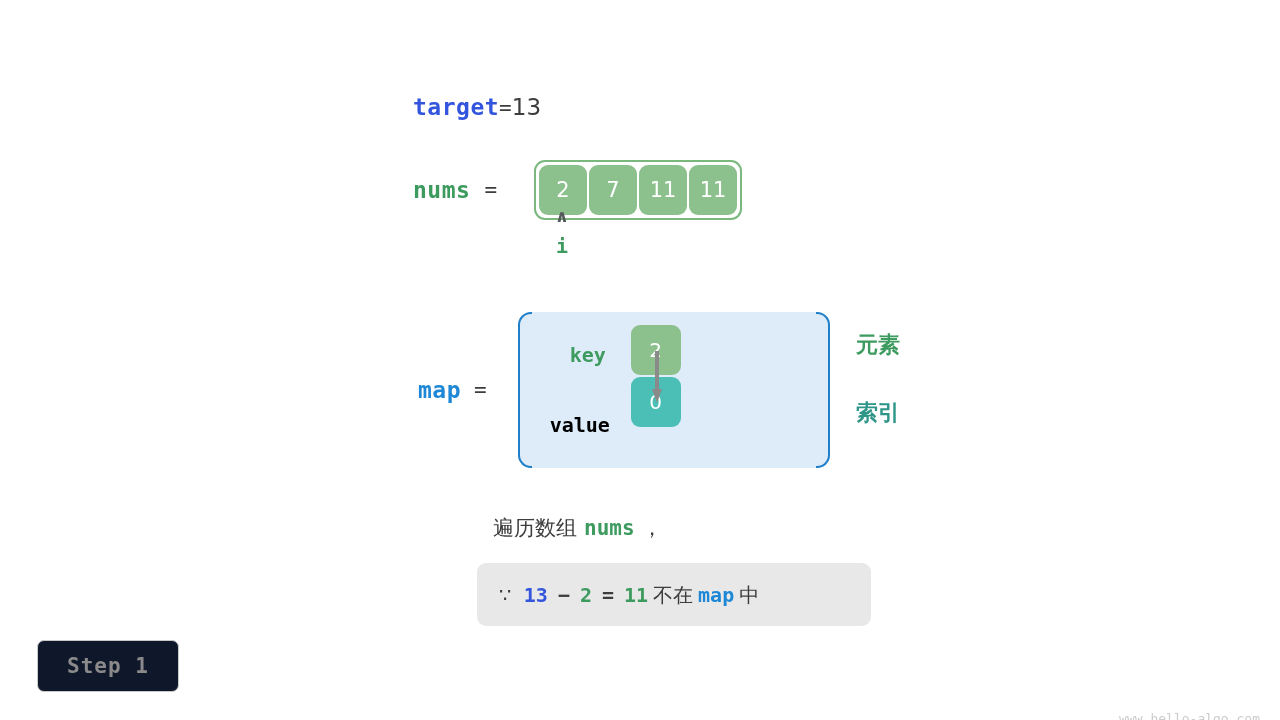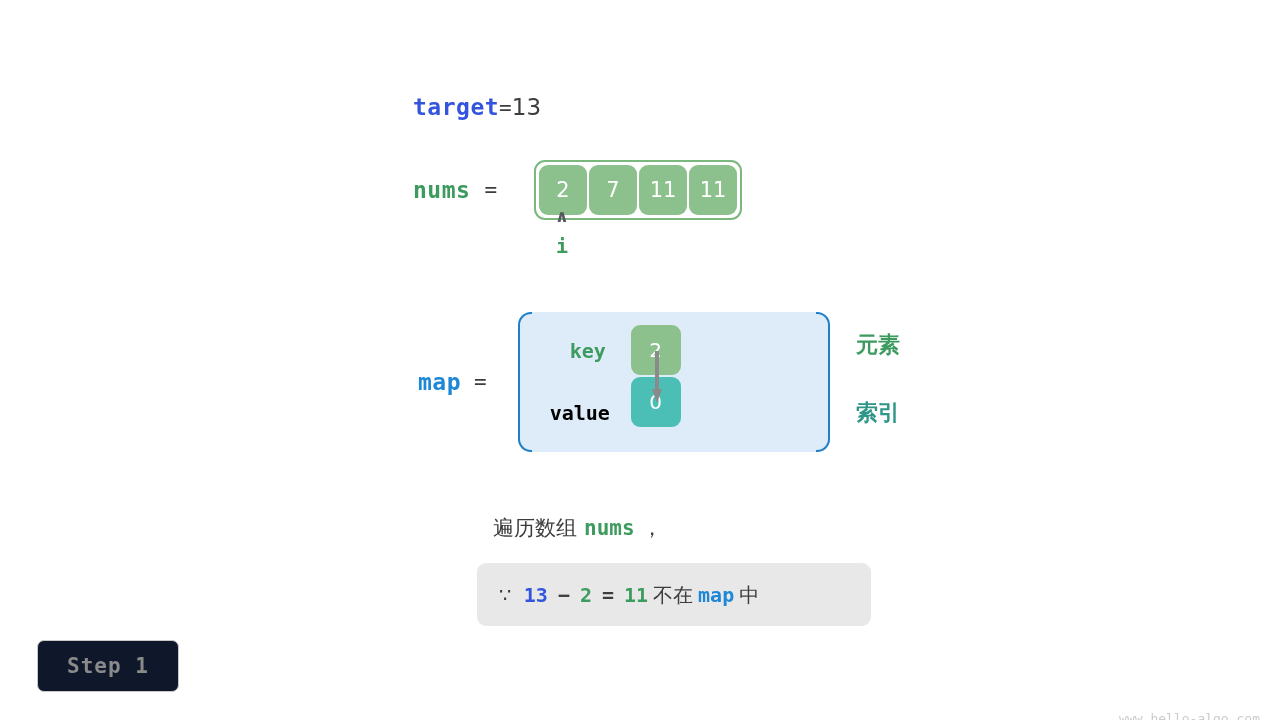--- a/index.html
+++ b/index.html
@@ -142,7 +142,7 @@
     margin-left: 31px;
     position: relative;
     width: 312px;
-    height: 140px;
+    height: 156px;
     background: #ddecf8;
     border-radius: 13px;
     box-sizing: border-box;

